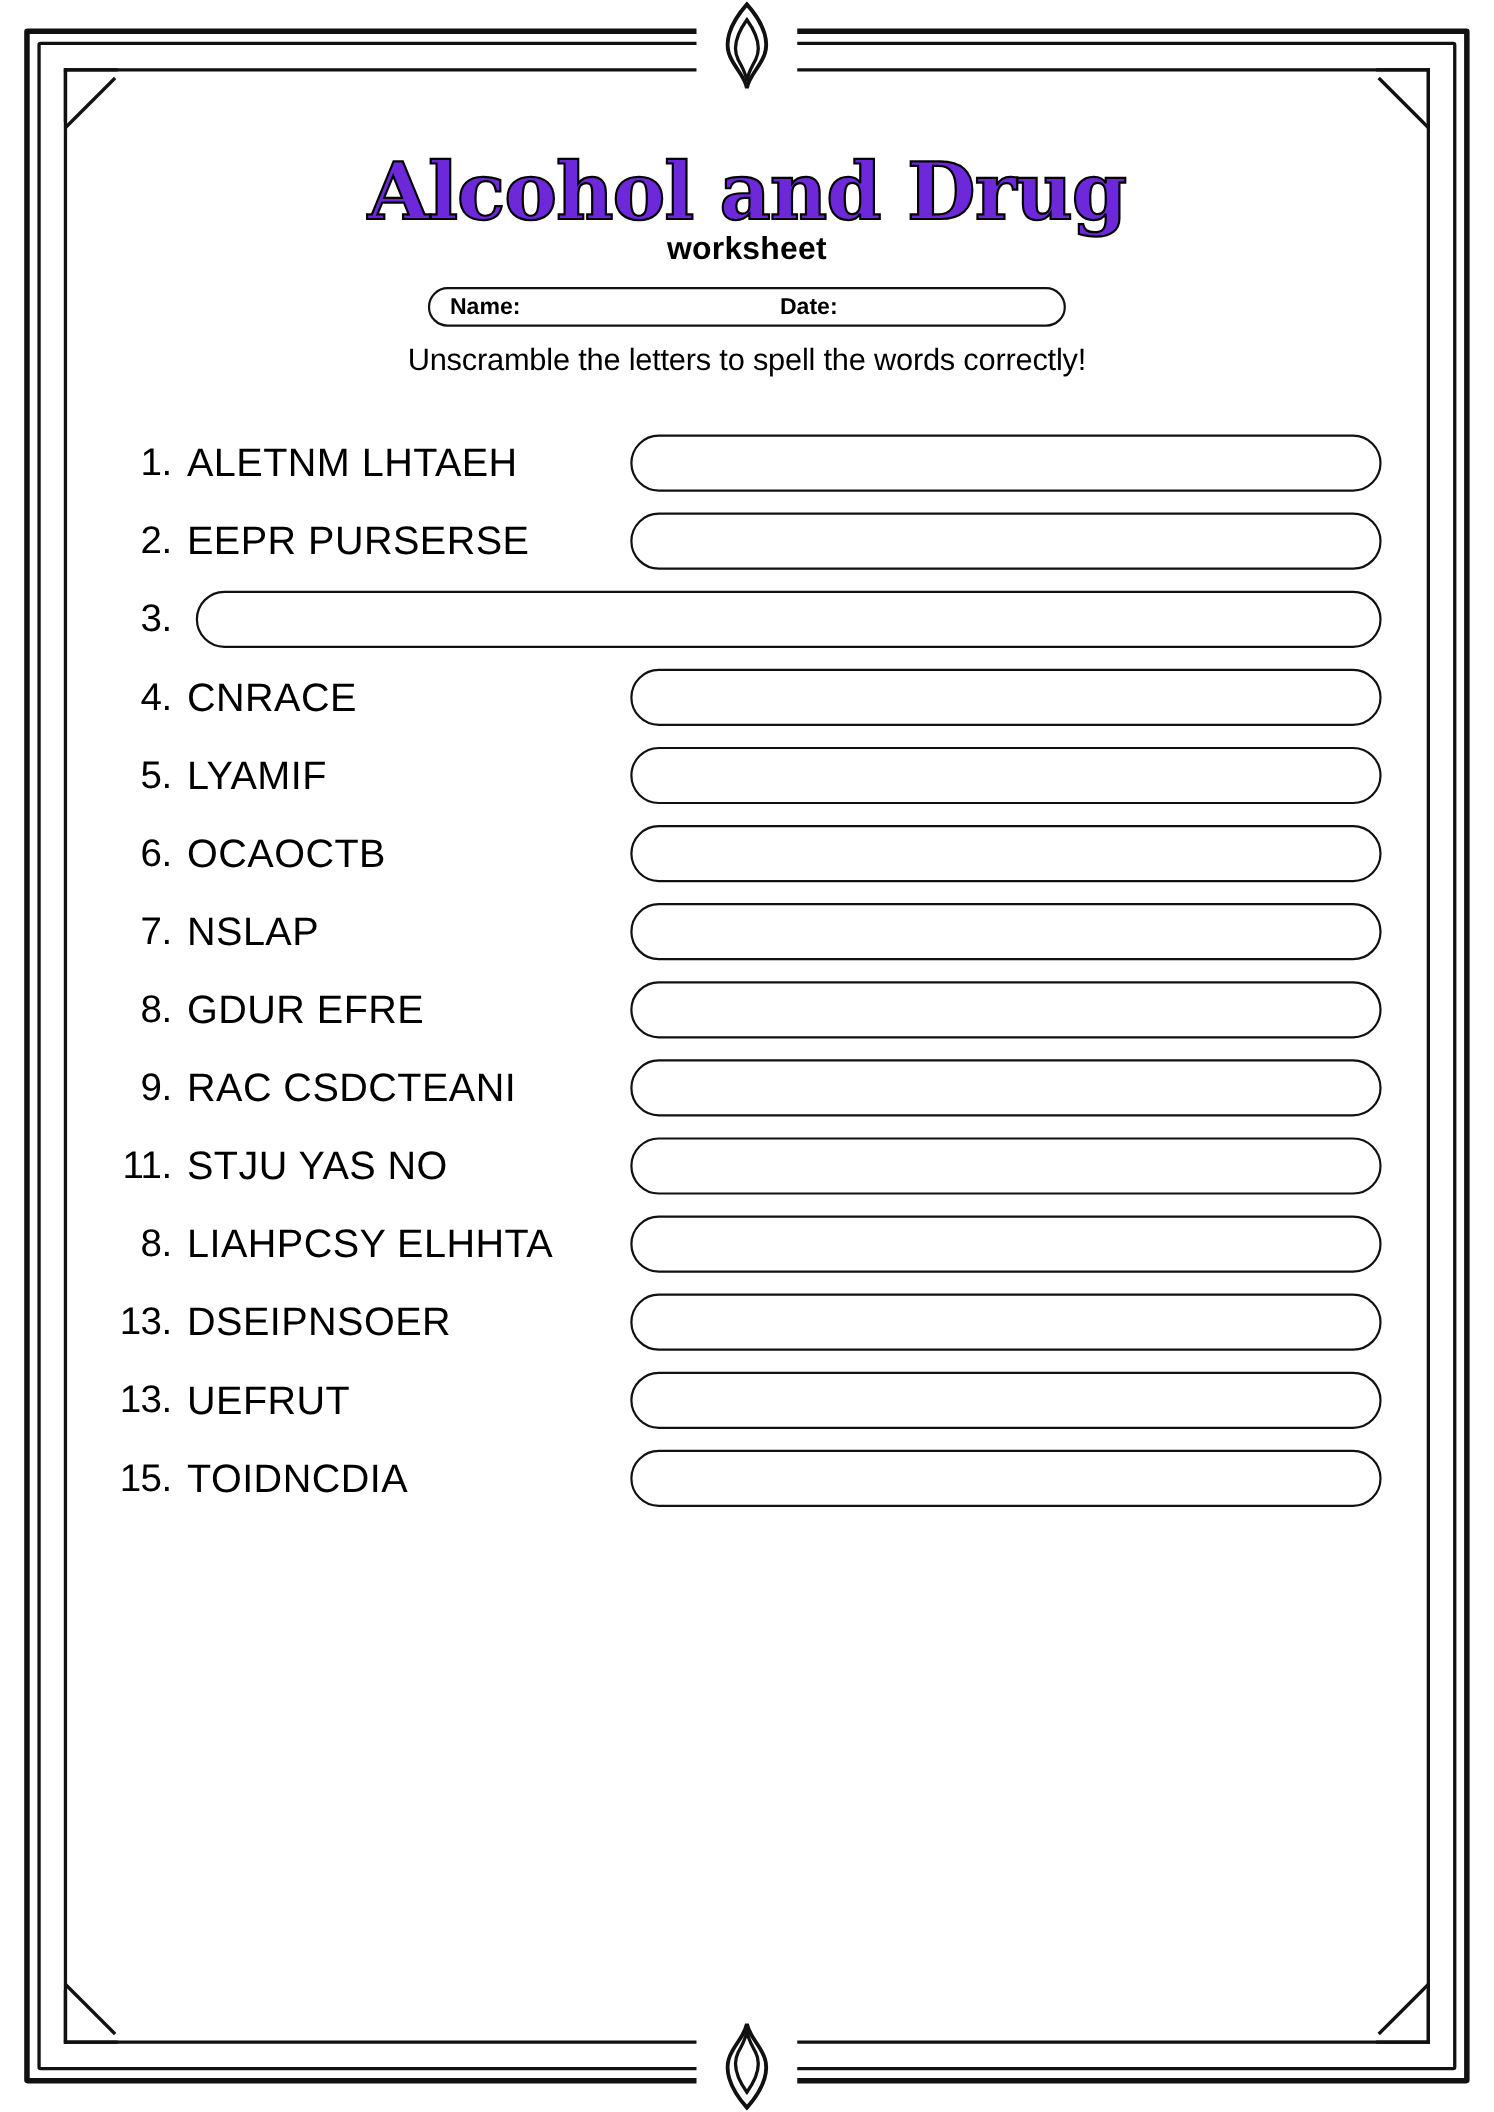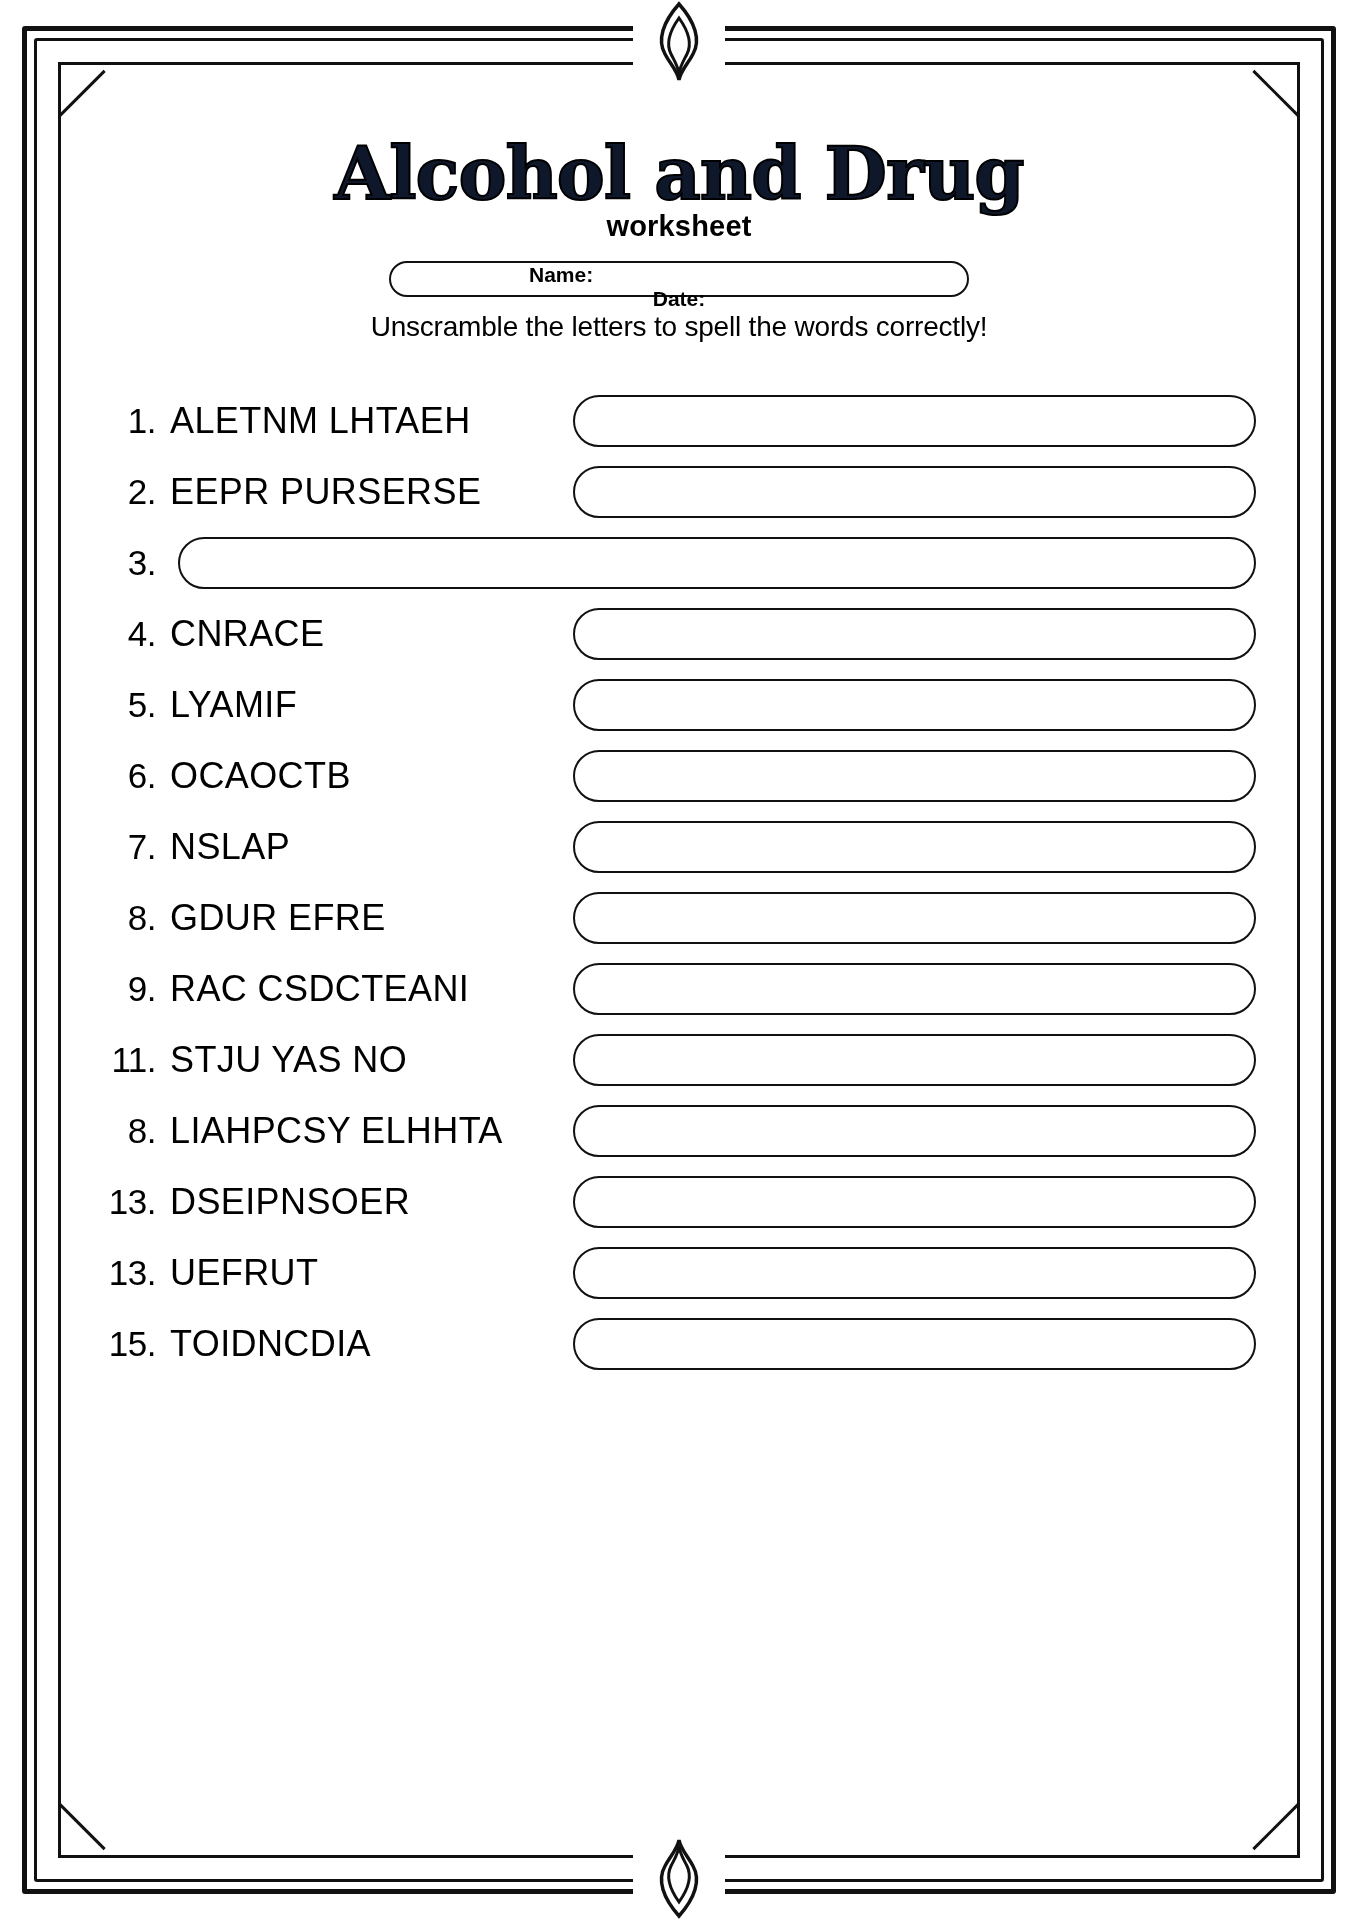--- a/index.html
+++ b/index.html
@@ -99,7 +99,7 @@
     letter-spacing: -1px;
     margin-top: 38px;
     -webkit-text-stroke: 2px #000;
-    color: #0f172a;
+    color: #6d28d9;
   }
   .subtitle {
     text-align: center;

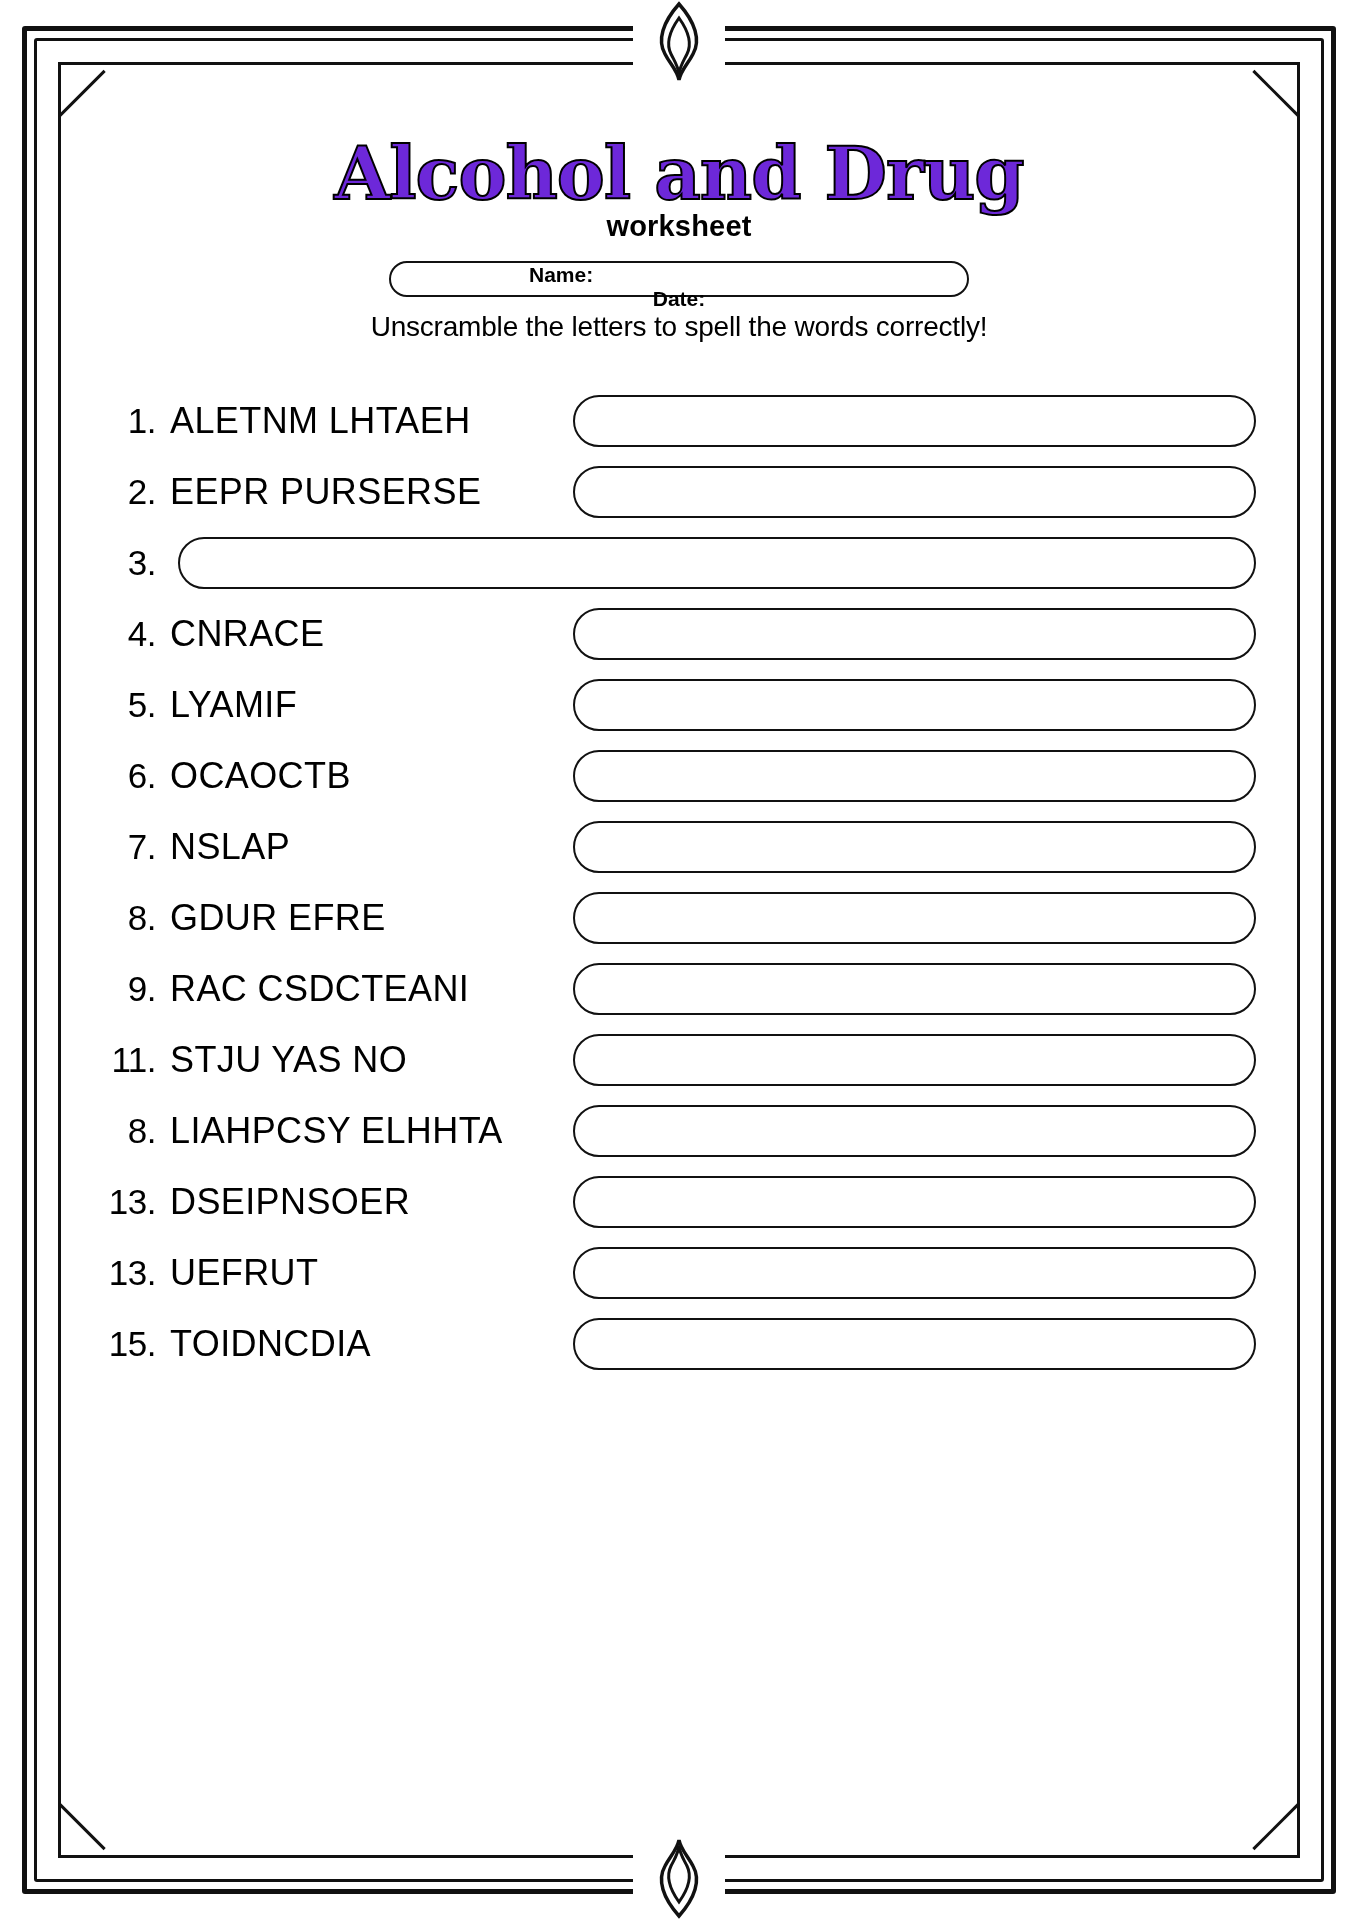--- a/index.html
+++ b/index.html
@@ -120,7 +120,6 @@
     padding: 0 18px;
     font-size: 21px;
     font-weight: 700;
-    flex-direction: column;
   }
   .namedate .name-label { width: 300px; }
   .namedate .date-label { flex: 1; }

